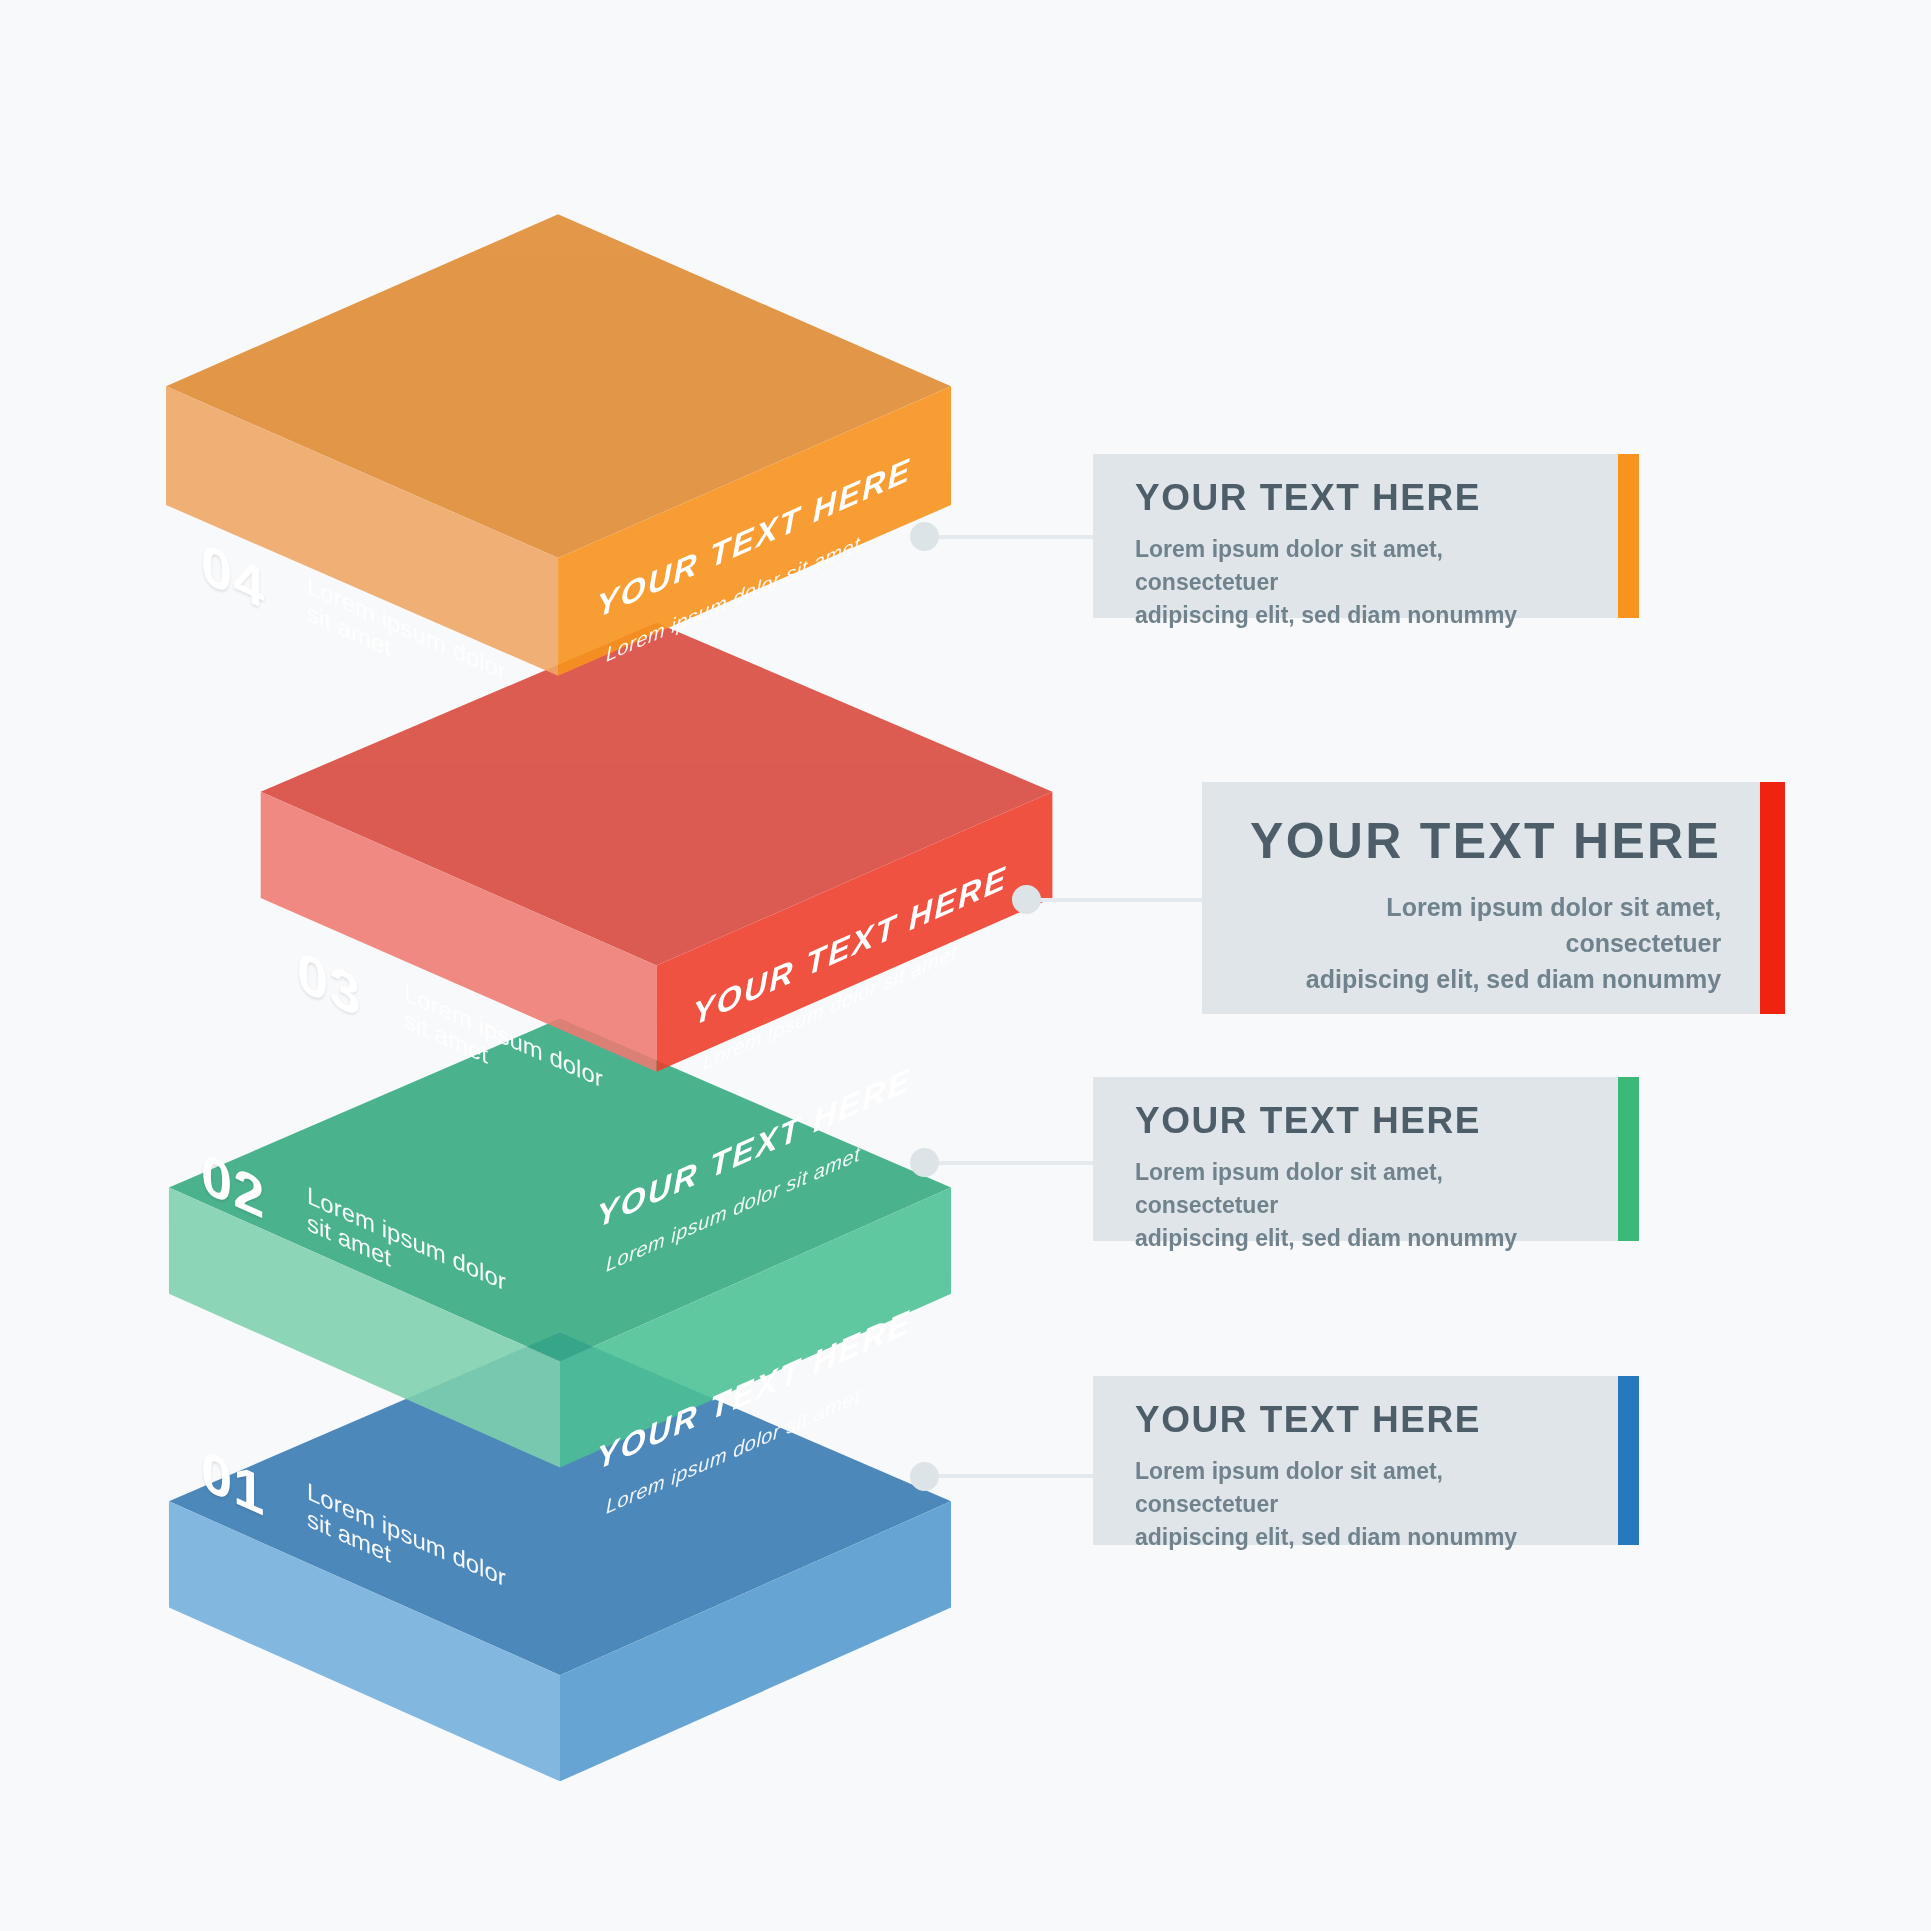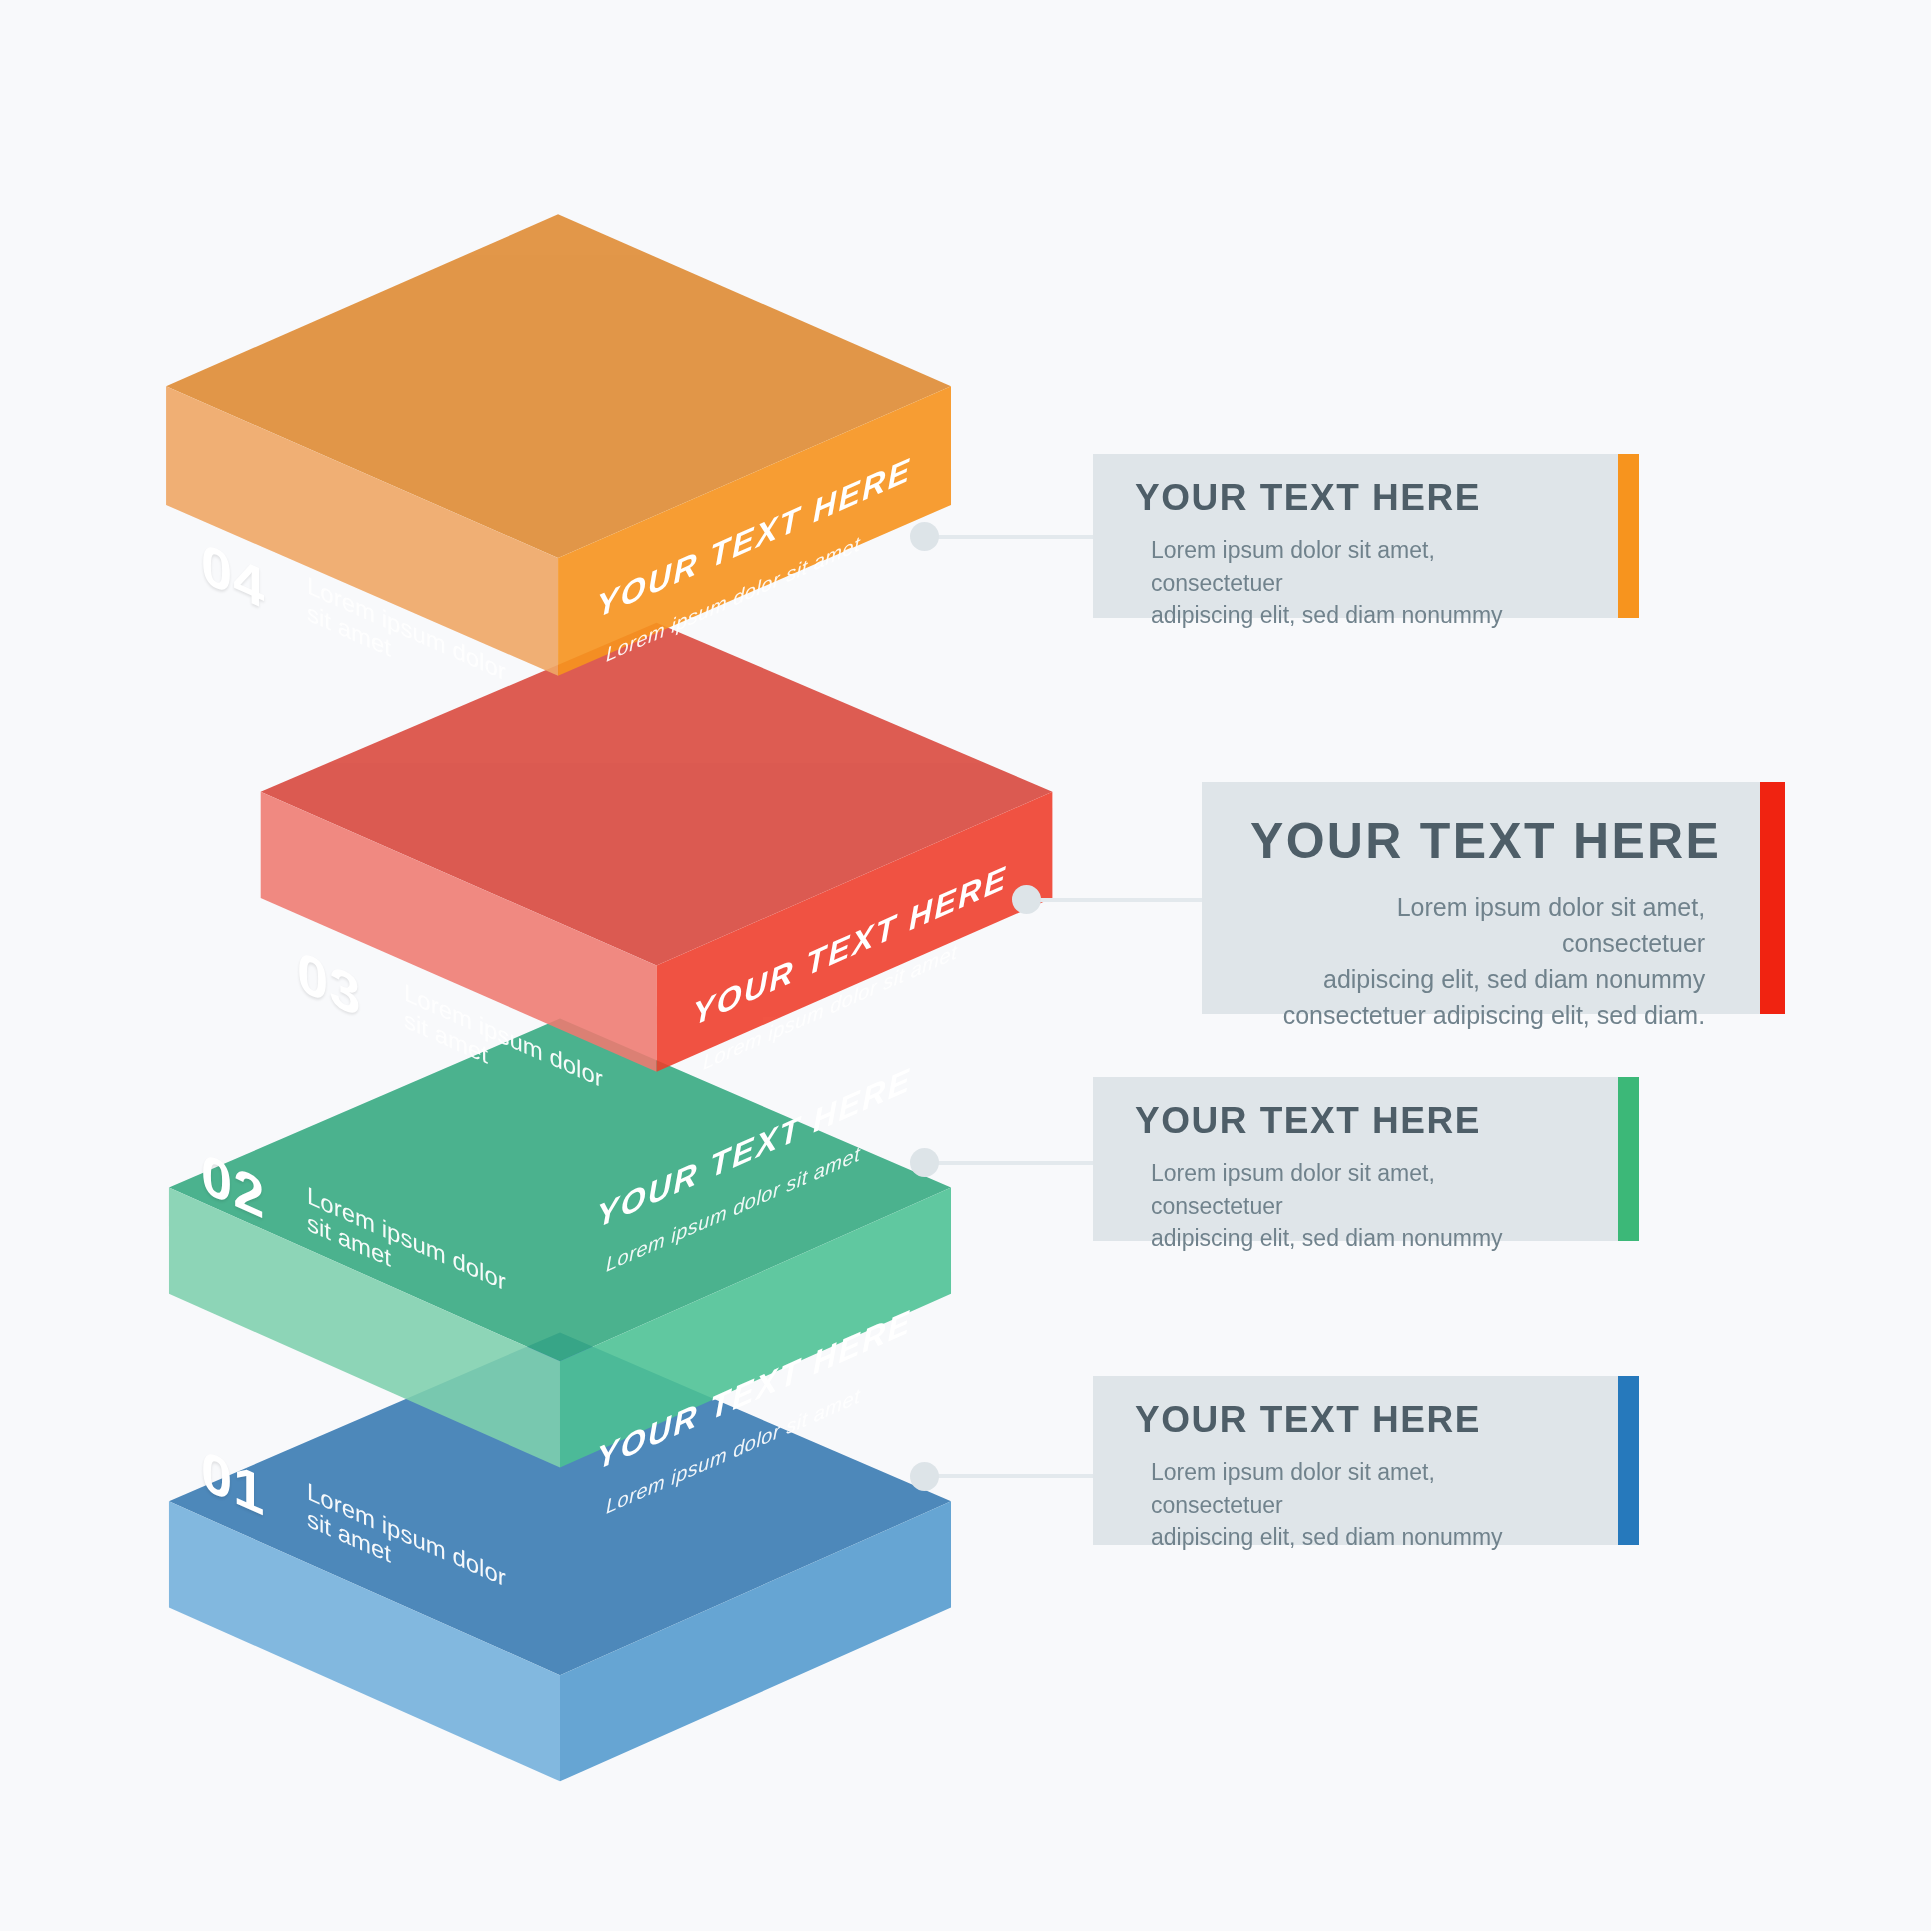--- a/index.html
+++ b/index.html
@@ -47,8 +47,8 @@
     color:#70828c;
     font-size:23px;
     line-height:1.42;
-    margin:16px;
-    font-weight:normal;
+    margin:0;
+    font-weight:bold;
   }
   
   .panel.is-large .panel-body{padding:33px 39px 33px 48px;}

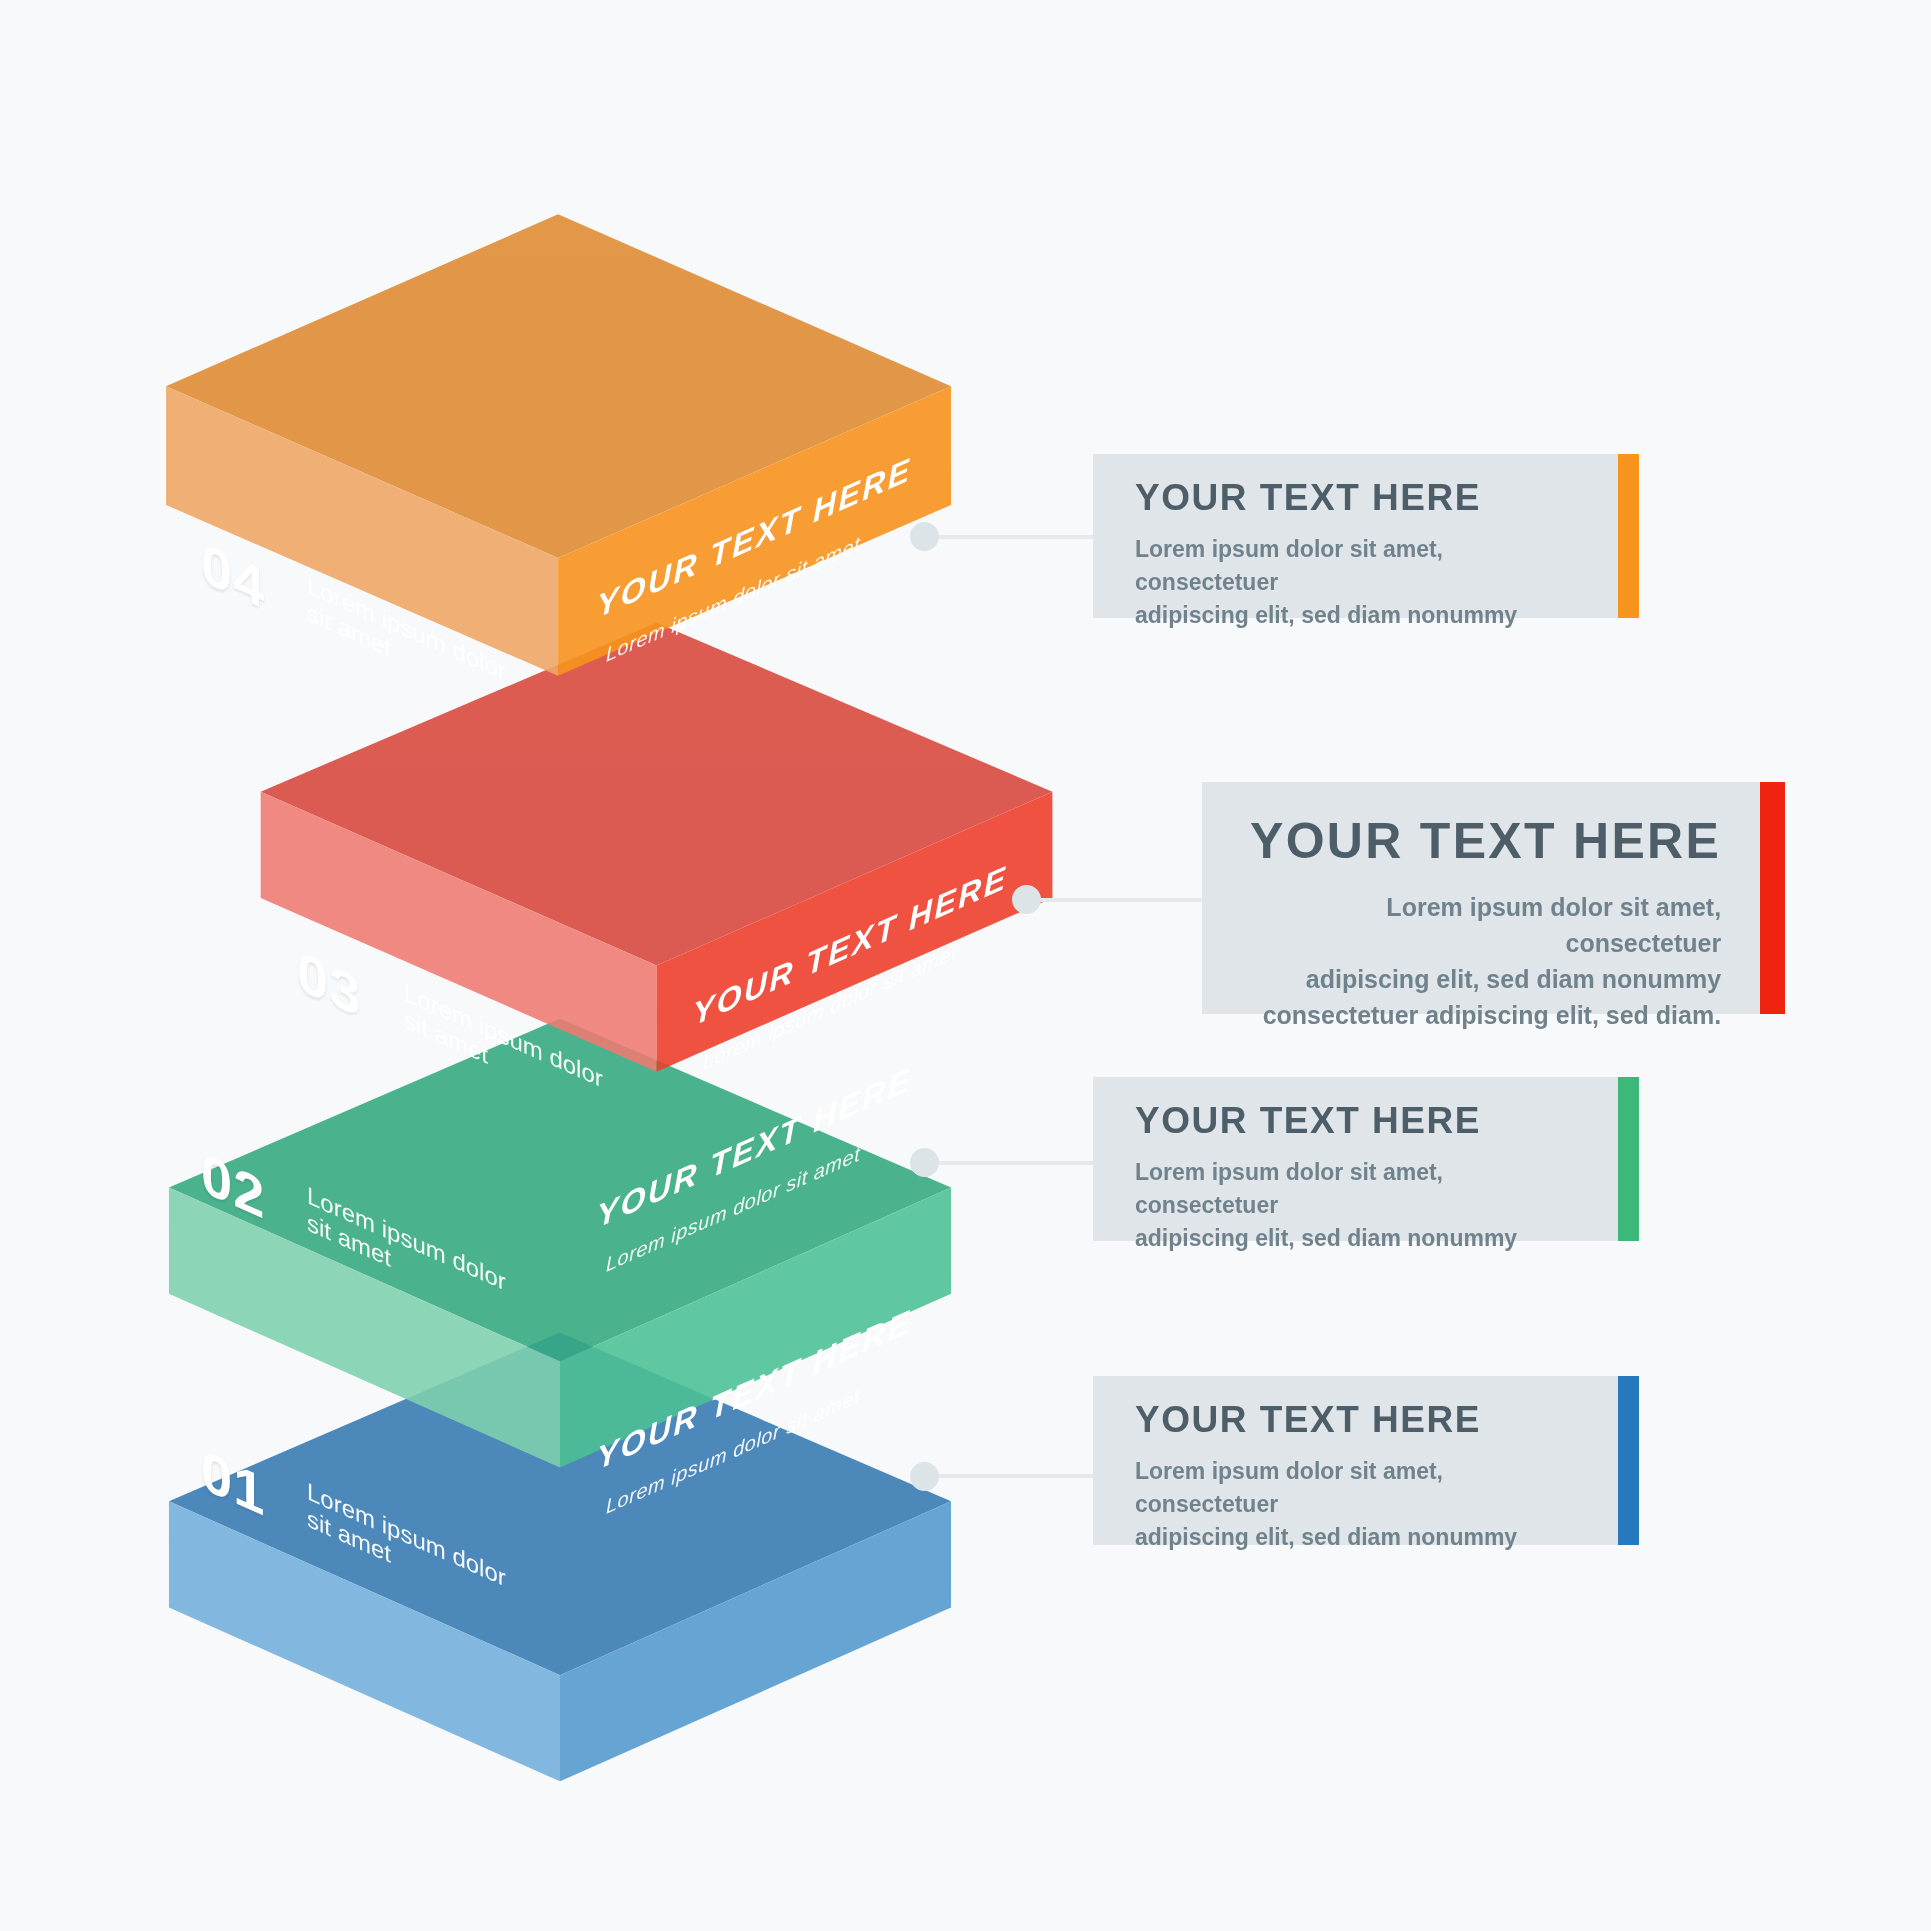--- a/index.html
+++ b/index.html
@@ -176,7 +176,6 @@
       <div class="panel-desc" style="text-align:right;">
         <div>Lorem ipsum dolor sit amet, consectetuer</div>
         <div>adipiscing elit, sed diam nonummy</div>
-        <div>consectetuer adipiscing elit, sed diam.</div>
       </div>
     </div>
     <div class="accent" style="background:#f02311;"></div>

